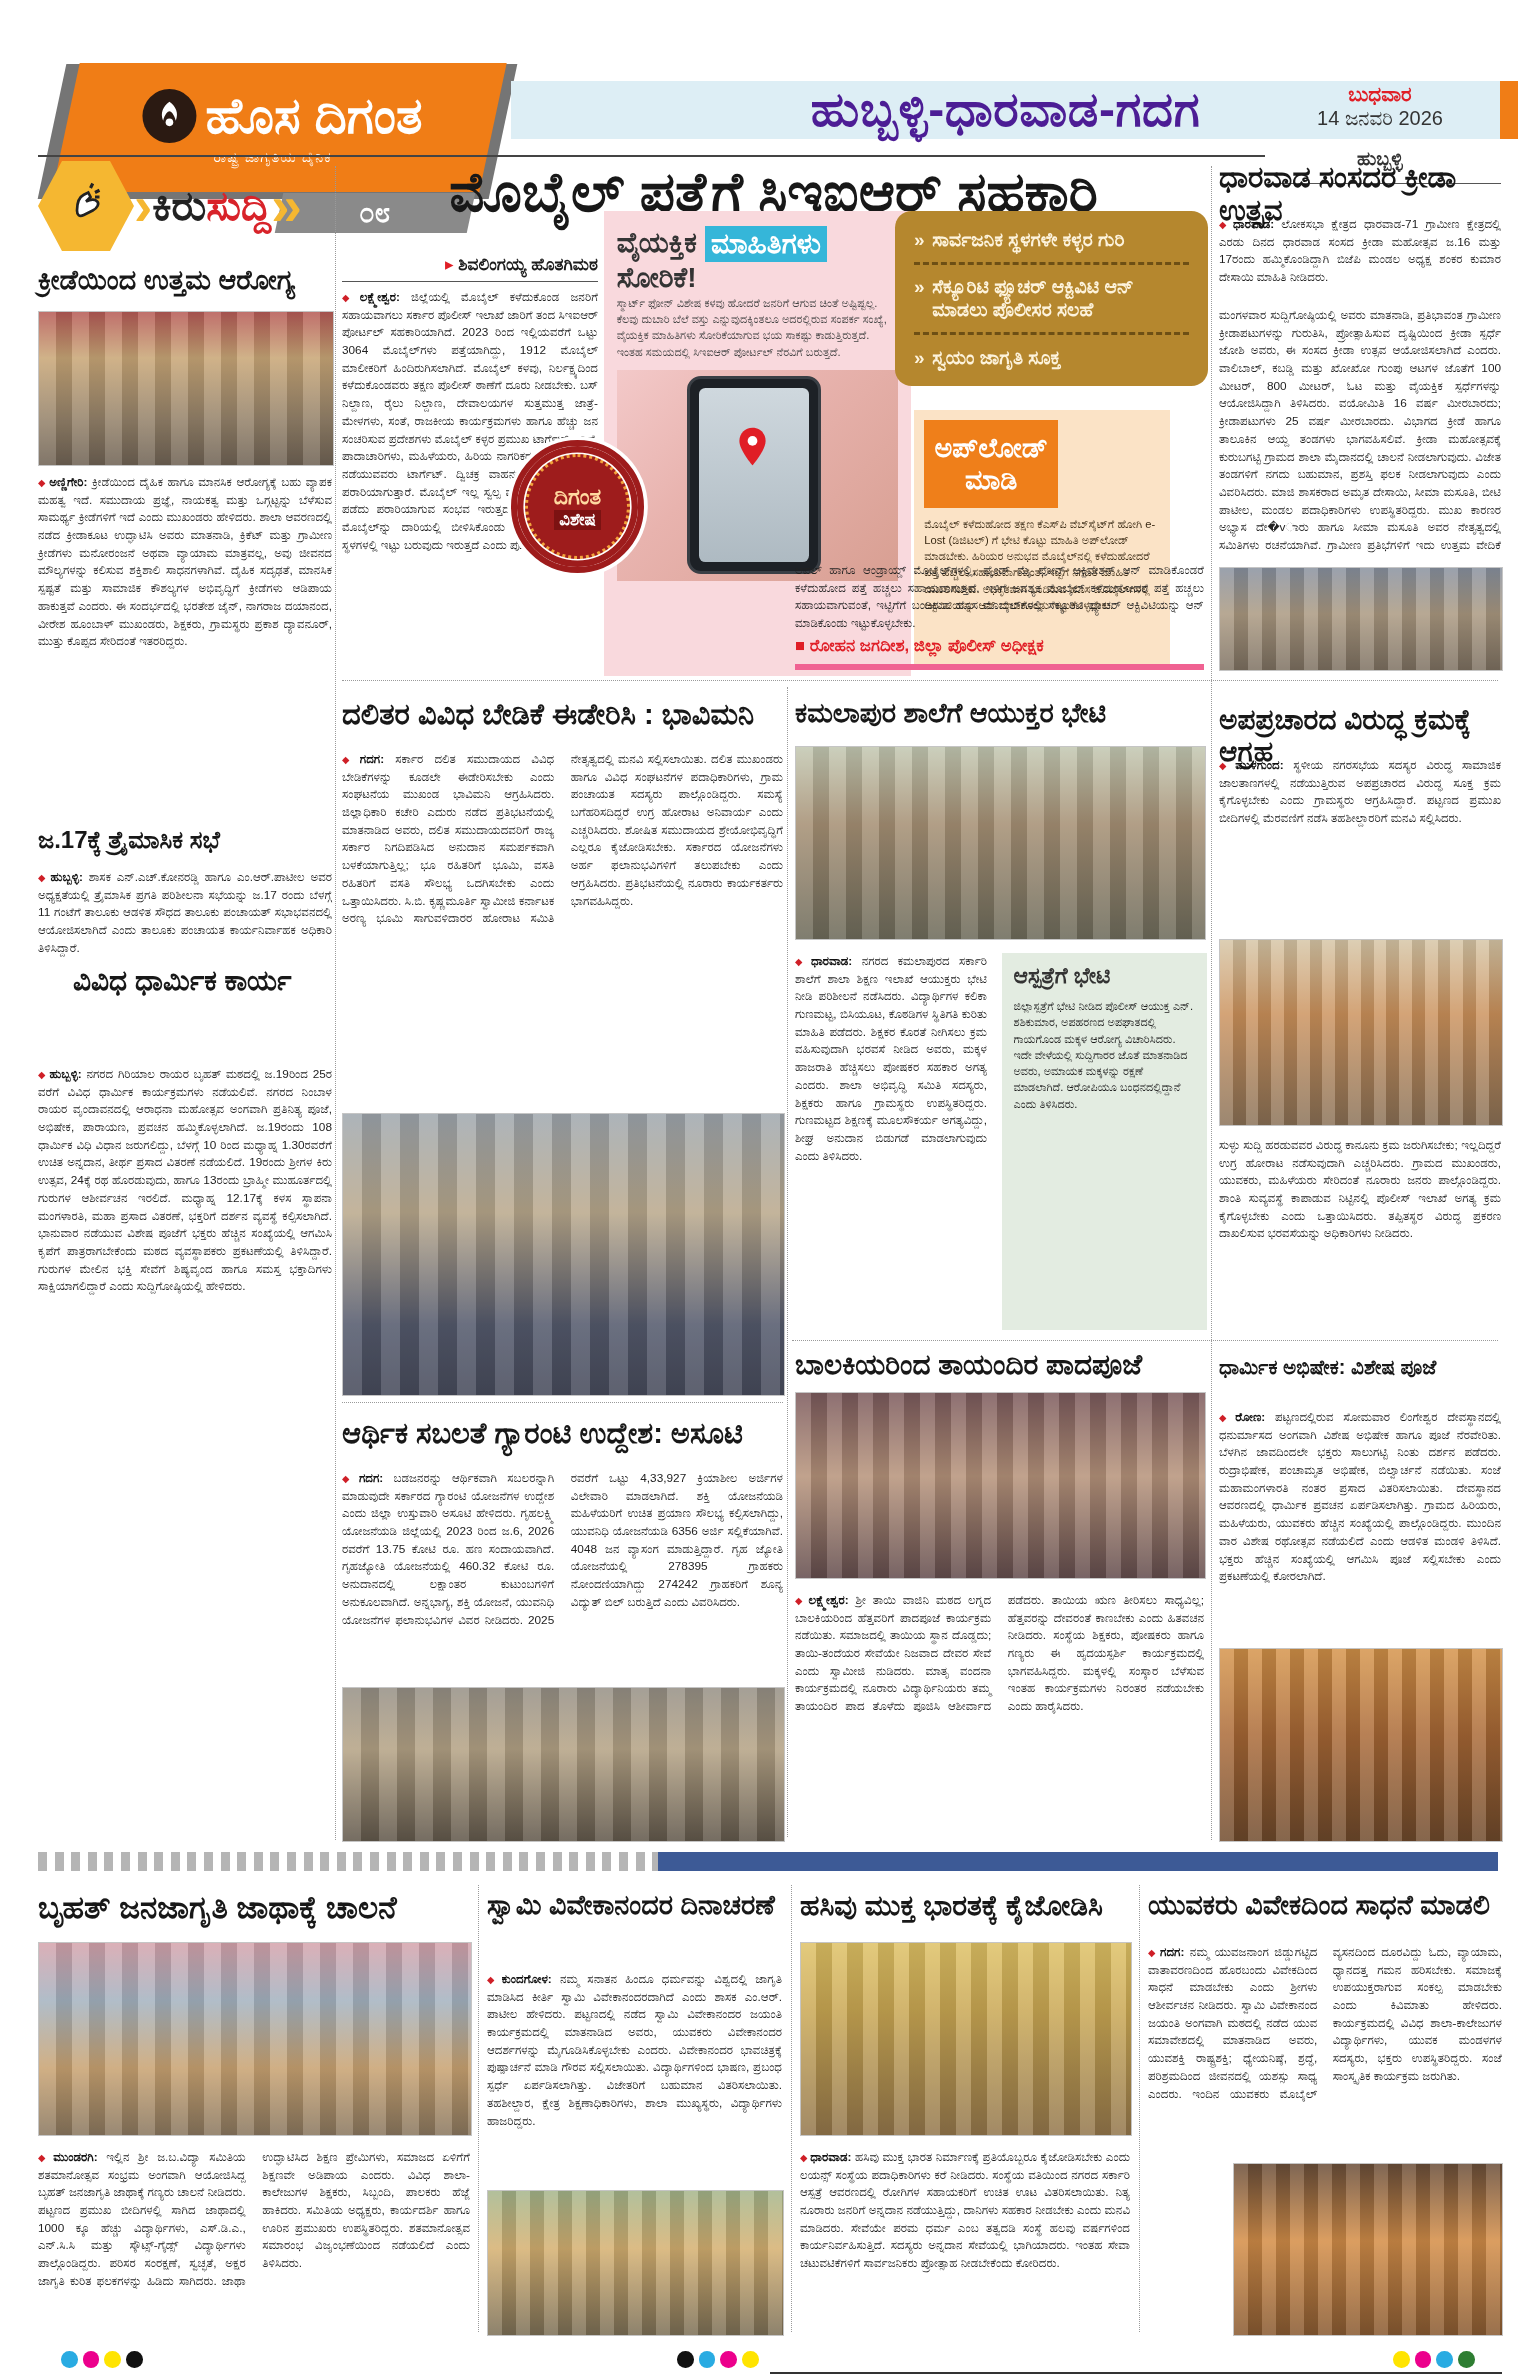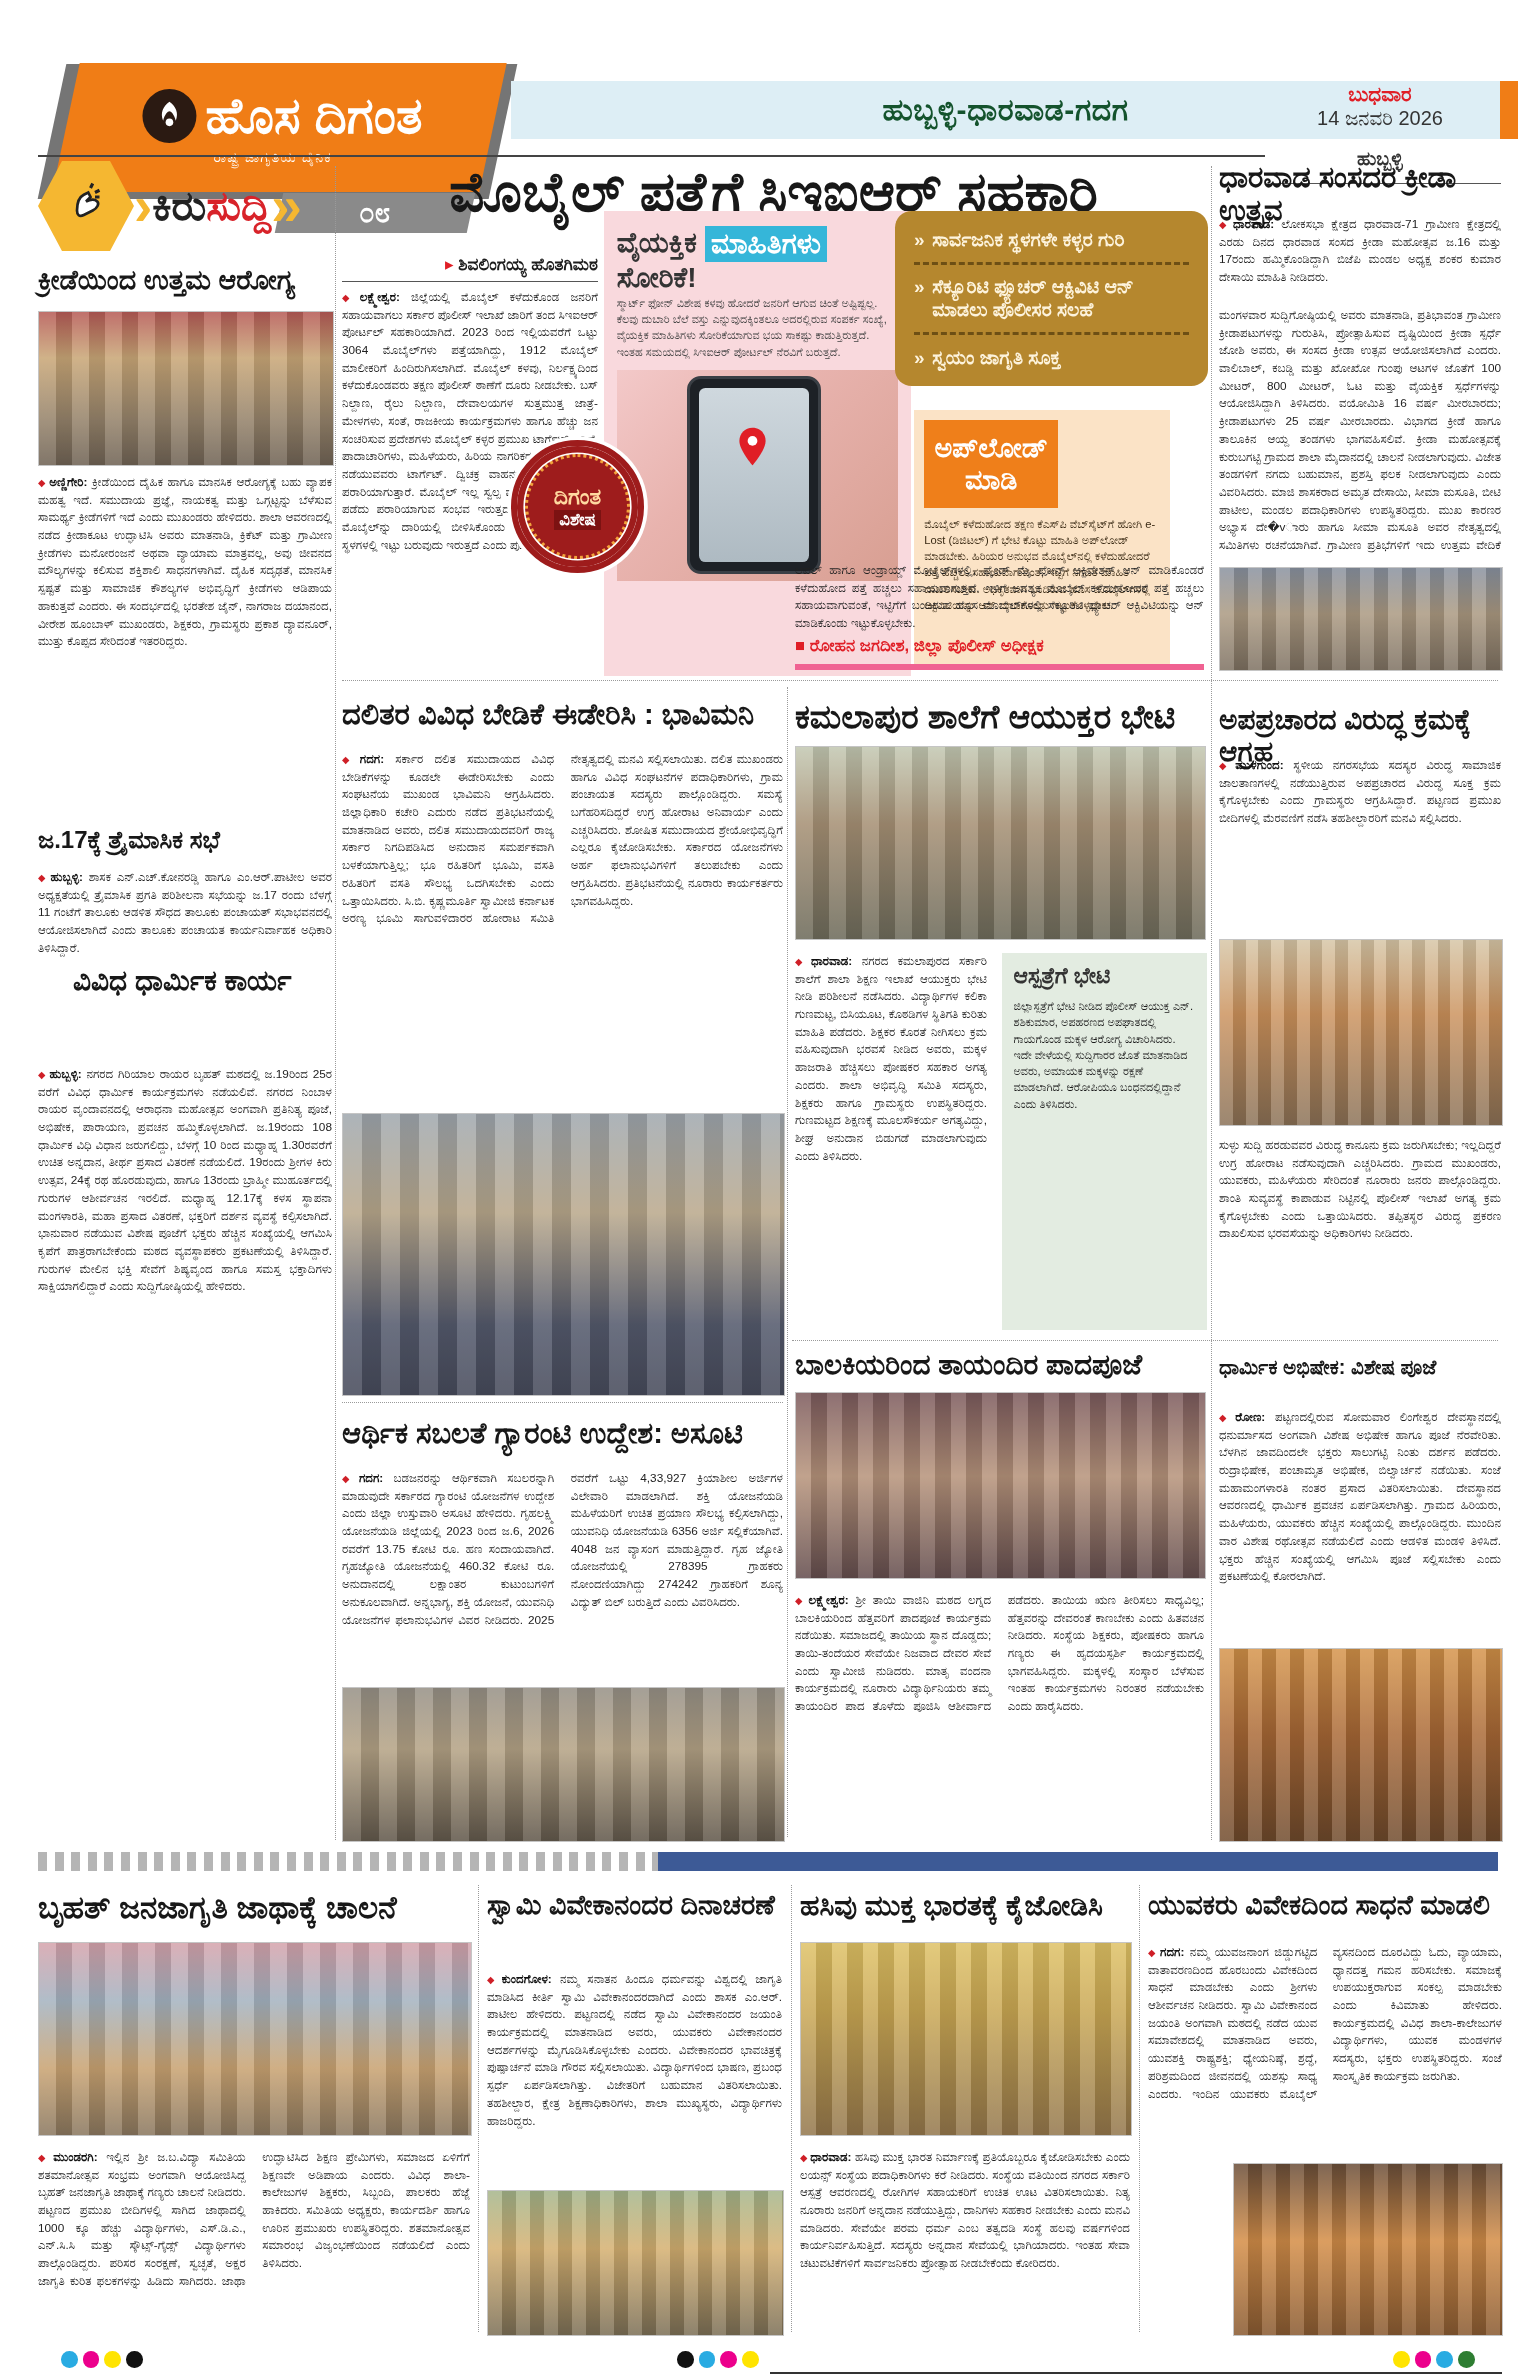--- a/index.html
+++ b/index.html
@@ -17,7 +17,7 @@
   .mast-tag{color:#fff;font-size:14px;margin-top:6.4px;letter-spacing:1.3px;}
   .pageno-box{left:279px;top:193px;width:192px;height:40px;background:#8a8a8a;display:flex;align-items:center;justify-content:center;color:#fff;font-size:28px;font-weight:bold;}
   .edition-band{left:511px;top:81px;width:989px;height:58px;background:#ddeef5;display:flex;align-items:center;justify-content:center;}
-  .edition-title{font-size:30px;font-weight:800;color:#14532d;letter-spacing:0.6px;}
+  .edition-title{font-size:48px;font-weight:800;color:#4c1d95;letter-spacing:0.6px;}
   .band-accent{left:1500px;top:81px;width:18px;height:58px;background:#f07d16;}
   .date-day{right:45px;top:83px;color:#e01e26;font-weight:bold;font-size:20px;text-align:center;width:230px;}
   .date-date{right:45px;top:107px;color:#333;font-size:20px;text-align:center;width:230px;}

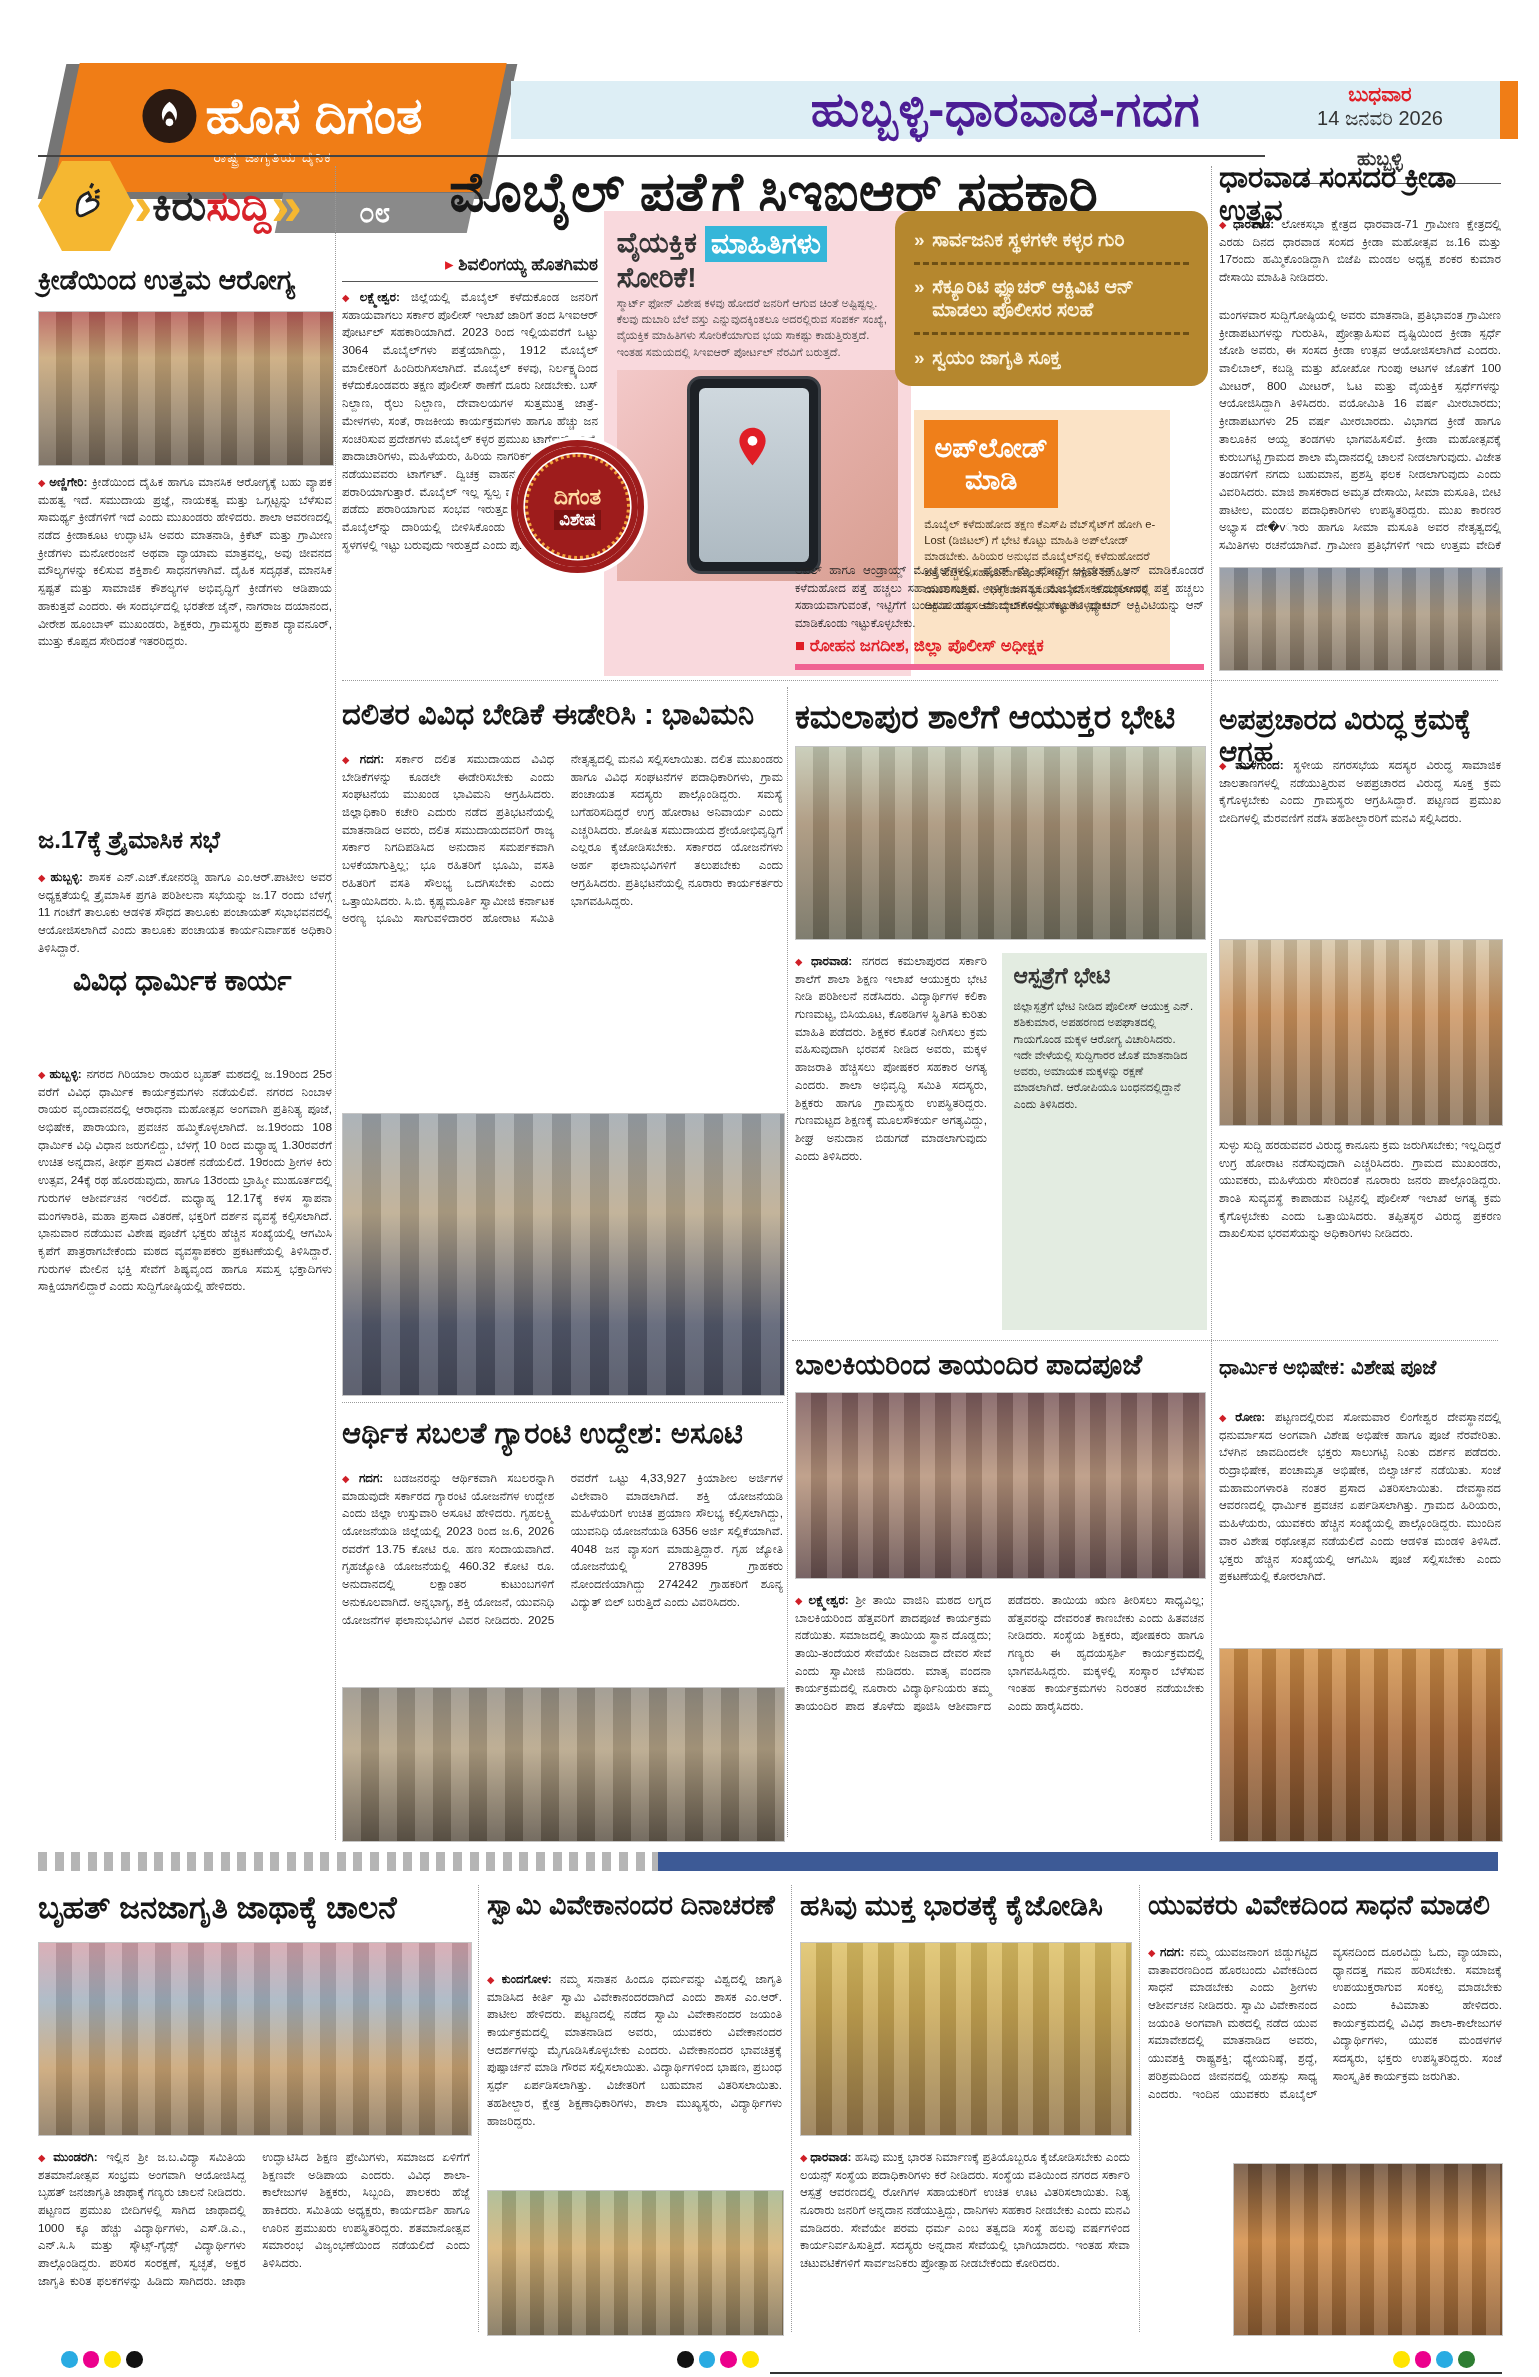--- a/index.html
+++ b/index.html
@@ -225,7 +225,7 @@
     <div class="ph-tex" style="background:linear-gradient(180deg,#9aa7b5 0%,#b9a98c 35%,#3f4a66 75%,#2e3750 100%),repeating-linear-gradient(90deg,rgba(255,255,255,.14) 0 19px,rgba(0,0,0,.14) 19px 38px);background-blend-mode:overlay;"></div>
   </div>
 
-  <div class="abs headline" style="left:795px;top:698px;width:409px;font-size:33px;">ಕಮಲಾಪುರ ಶಾಲೆಗೆ ಆಯುಕ್ತರ ಭೇಟಿ</div>
+  <div class="abs headline" style="left:795px;top:698px;width:409px;font-size:27px;">ಕಮಲಾಪುರ ಶಾಲೆಗೆ ಆಯುಕ್ತರ ಭೇಟಿ</div>
   <div class="photo" style="left:795px;top:746px;width:409px;height:192px;">
     <div class="ph-tex" style="background:linear-gradient(180deg,#c3cdb8 0%,#a08a6e 40%,#5b5c4e 100%),repeating-linear-gradient(90deg,rgba(255,255,255,.15) 0 16.6px,rgba(0,0,0,.12) 16.6px 33px);background-blend-mode:overlay;"></div>
   </div>

